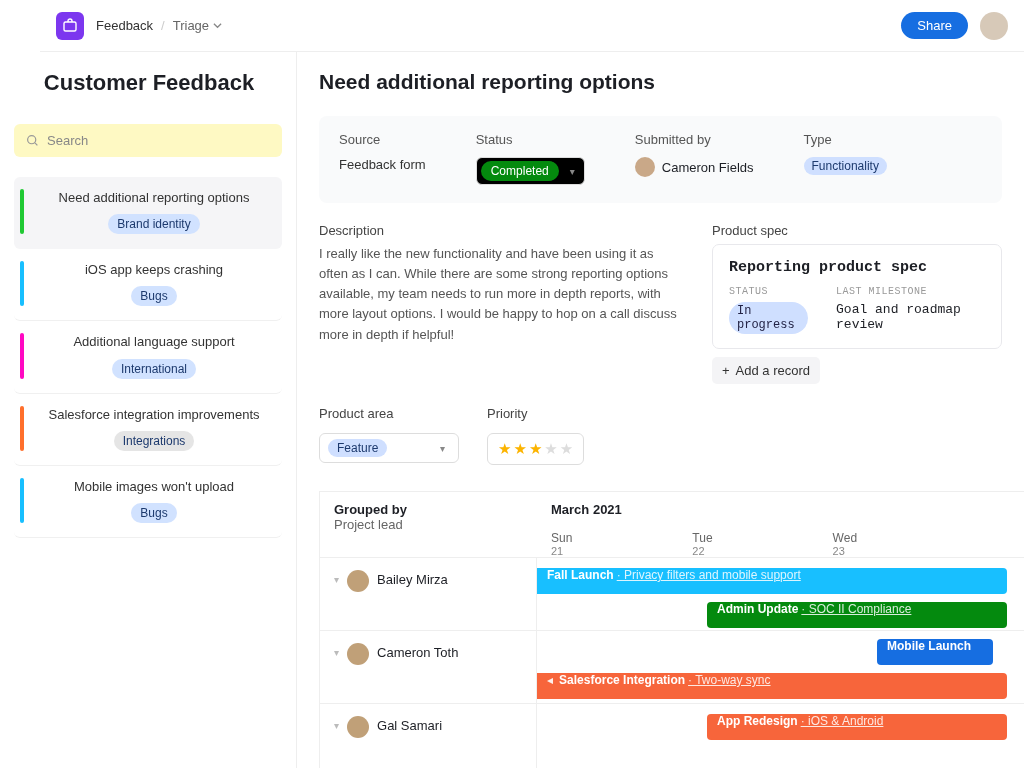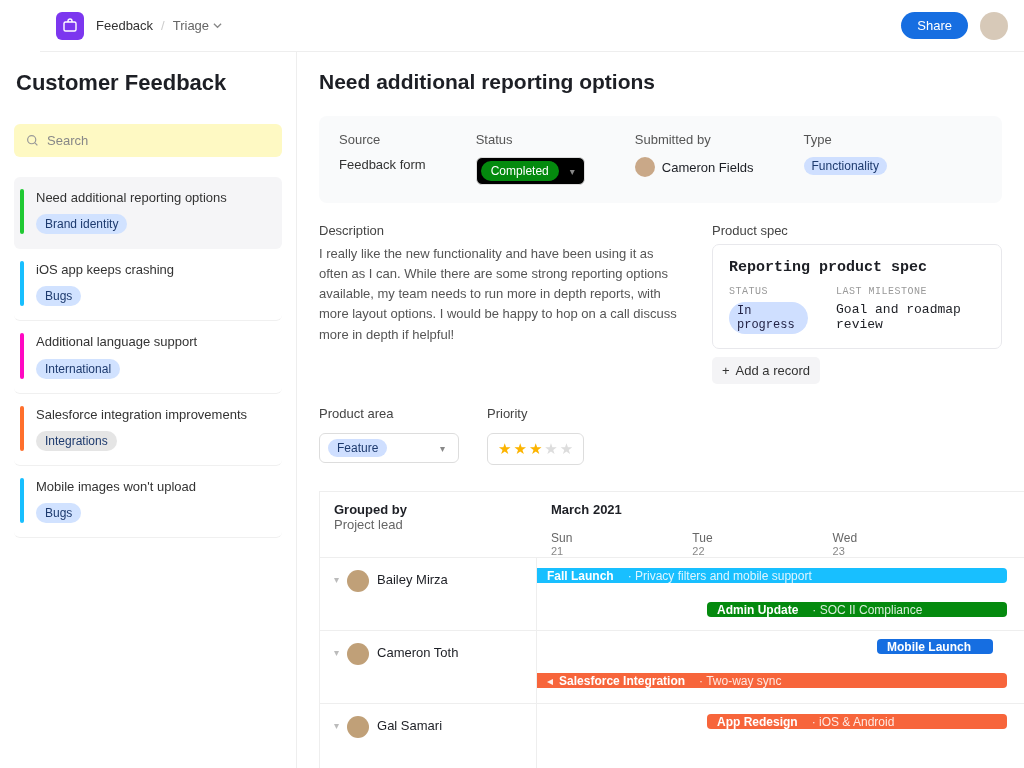--- a/index.html
+++ b/index.html
@@ -13,7 +13,7 @@
 .share-btn { background: #166ee1; color: #fff; border: none; border-radius: 999px; padding: 6px 16px; font-size: 13px; font-weight: 500; cursor: pointer; }
 .avatar-top { width: 28px; height: 28px; border-radius: 50%; background: #d7c9b8; margin-left: 12px; }
 .layout { display: flex; height: calc(768px - 52px); }
-.sidebar { width: 297px; border-right: 1px solid #eee; padding: 18px 14px 0 14px; overflow-y: auto; }
+.sidebar { width: 297px; border-right: 1px solid #eee; padding: 18px 14px 0 14px; overflow-y: auto; text-align: center; }
 .sidebar h1 { font-size: 22px; font-weight: 600; margin-bottom: 28px; padding-left: 2px; }
 .search { display: flex; align-items: center; gap: 8px; background: #fef9c3; border-radius: 6px; padding: 9px 12px; margin-bottom: 20px; color: #888; }
 .fb-item { display: flex; gap: 12px; padding: 12px 10px 14px 0; border-bottom: 1px solid #f0f0f0; cursor: pointer; border-radius: 6px; }

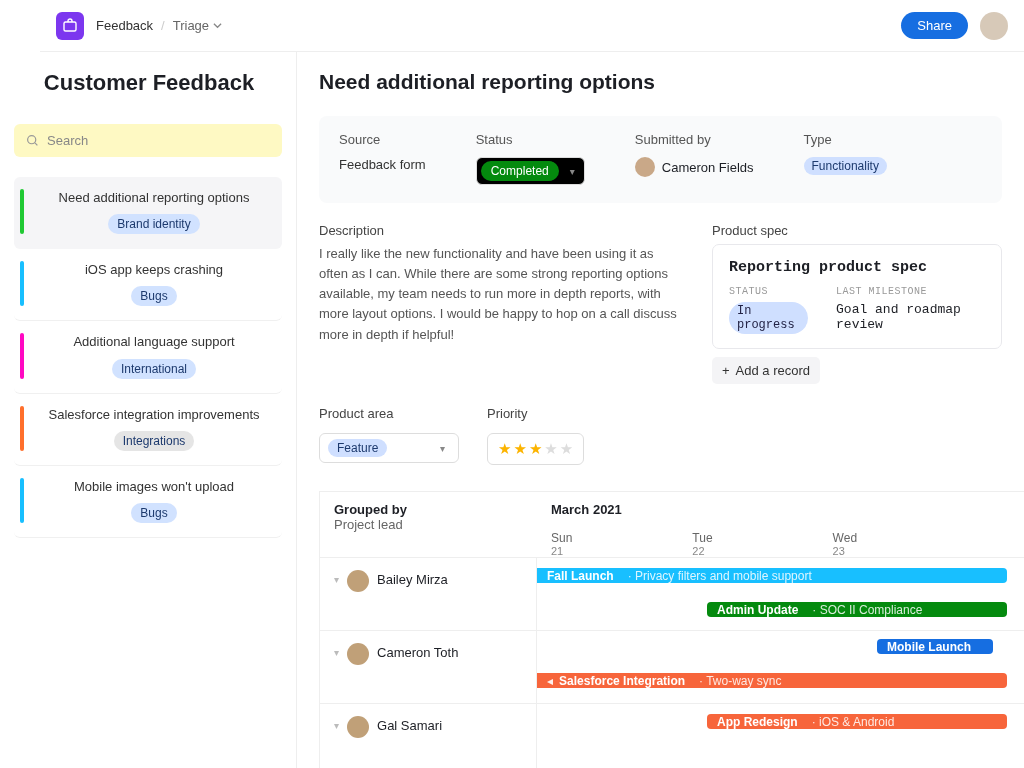--- a/index.html
+++ b/index.html
@@ -69,7 +69,7 @@
 .lead-av { width: 22px; height: 22px; border-radius: 50%; background: #c0a078; }
 .lead-name { font-size: 13px; margin-top: 2px; }
 .tl-bars { flex: 1; position: relative; min-height: 72px; }
-.bar { position: absolute; height: 15px; border-radius: 4px; color: #fff; font-size: 12px; display: flex; align-items: flex-end; padding: 0 10px; white-space: nowrap; }
+.bar { position: absolute; height: 26px; border-radius: 4px; color: #fff; font-size: 12px; display: flex; align-items: flex-start; padding: 0 10px; white-space: nowrap; }
 .bar .bt { font-weight: 600; }
 .bar .bs { opacity: 0.85; margin-left: 14px; }
 </style>

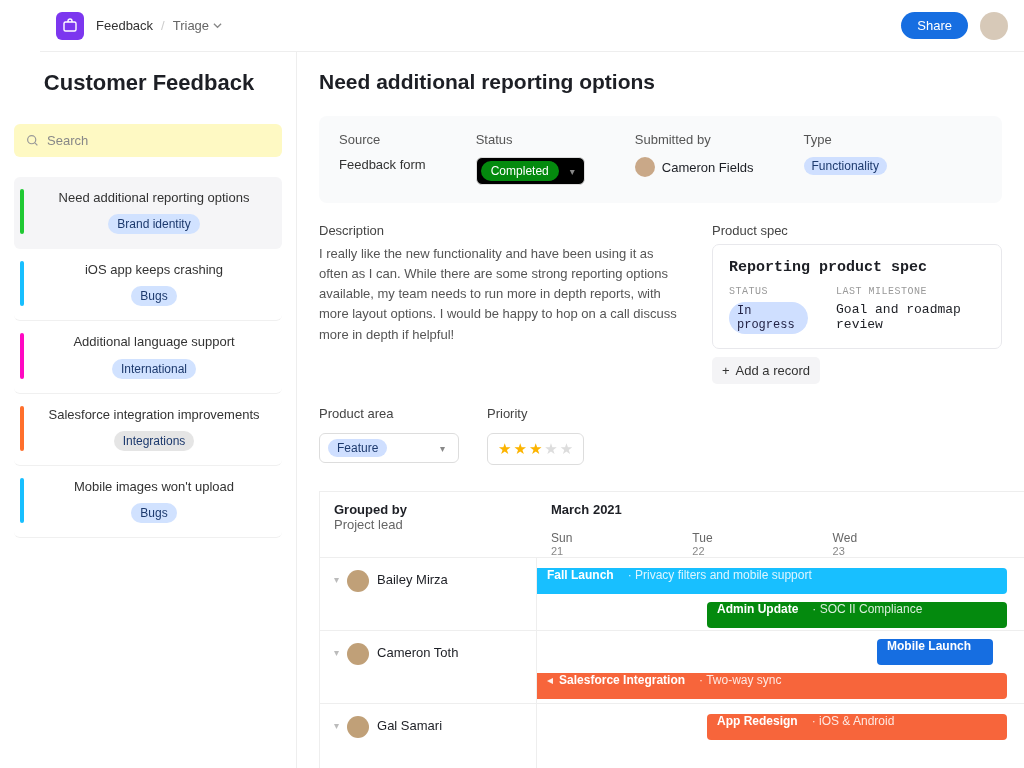--- a/index.html
+++ b/index.html
@@ -71,7 +71,7 @@
 .tl-bars { flex: 1; position: relative; min-height: 72px; }
 .bar { position: absolute; height: 26px; border-radius: 4px; color: #fff; font-size: 12px; display: flex; align-items: flex-start; padding: 0 10px; white-space: nowrap; }
 .bar .bt { font-weight: 600; }
-.bar .bs { opacity: 0.85; margin-left: 14px; }
+.bar .bs { opacity: 0.85; margin-left: 3px; text-decoration: underline; }
 </style>
 </head>
 <body>

